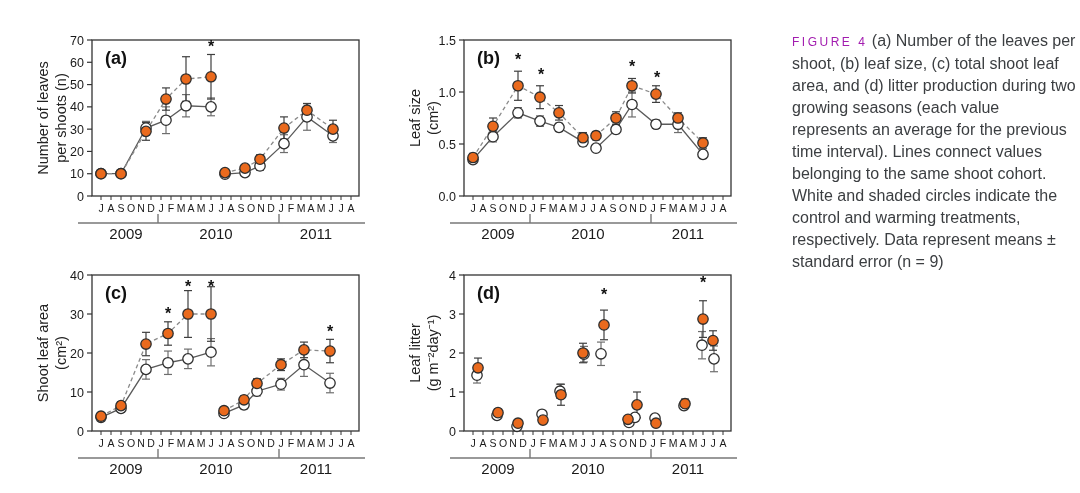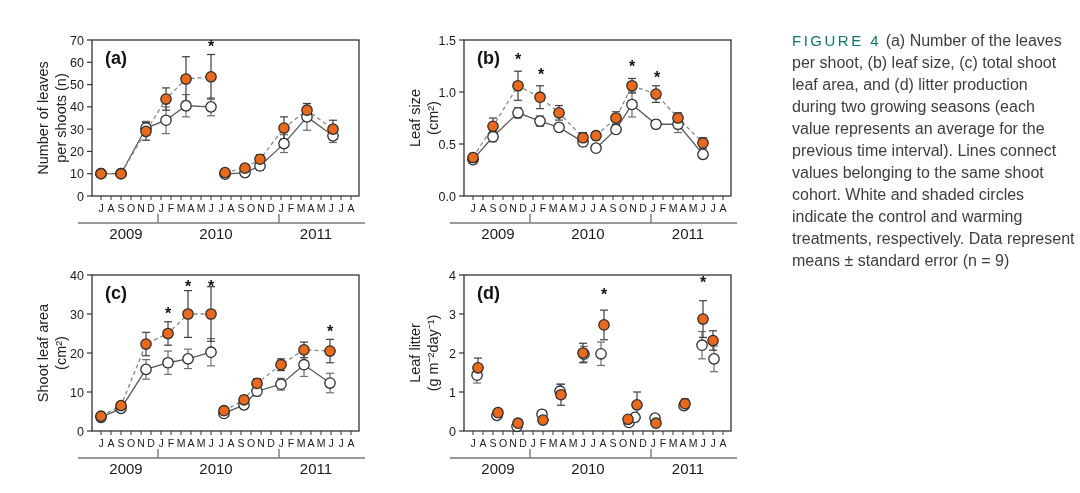--- a/index.html
+++ b/index.html
@@ -12,7 +12,7 @@
   #mount-d{left:390px;top:255px;}
   .caption{position:absolute;left:792px;top:30px;width:284px;
            font-size:16px;line-height:22px;color:#3b3e41;}
-  .caption .cap-label{color:#0f766e;letter-spacing:2.5px;font-size:15px;}
+  .caption .cap-label{color:#a21caf;letter-spacing:2.5px;font-size:12px;}
   svg text{font-family:"Liberation Sans", sans-serif;}
 </style>
 </head>

